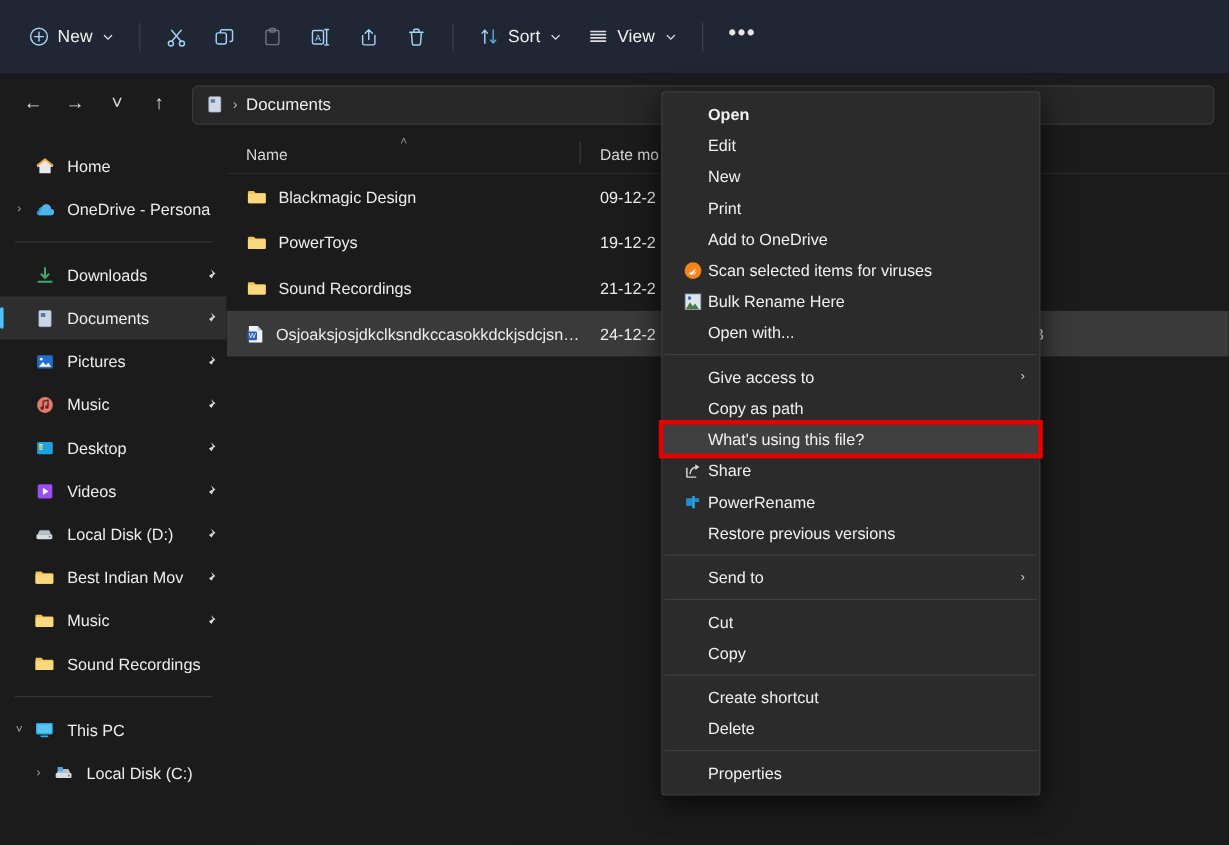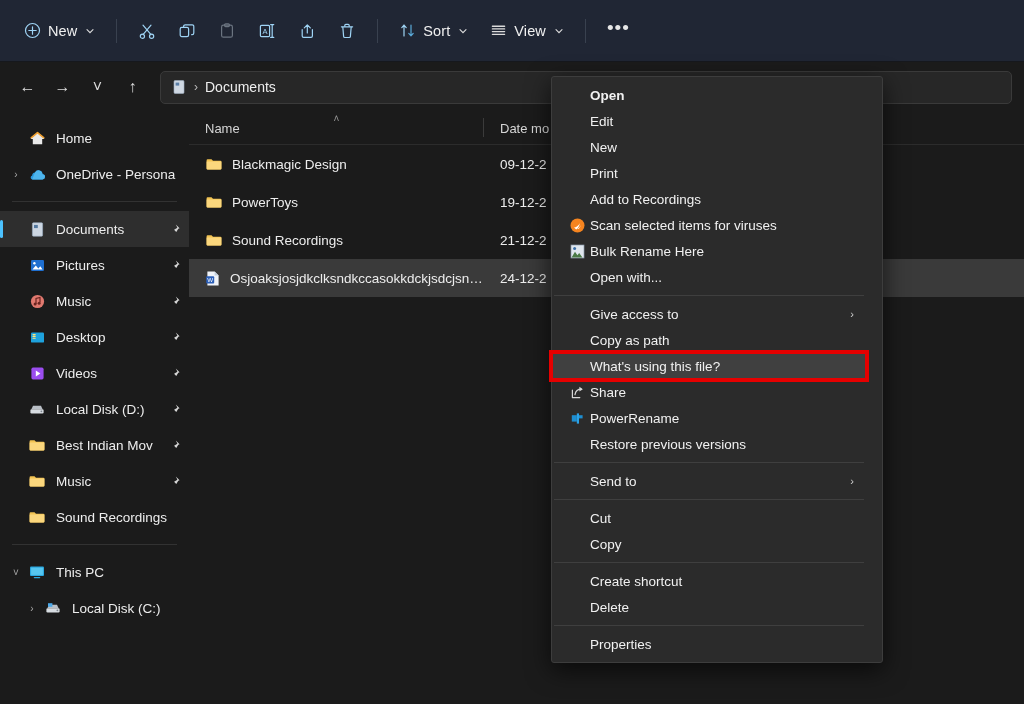--- a/index.html
+++ b/index.html
@@ -253,7 +253,7 @@
     background: #2b2b2b;
     border: 1px solid #3d3d3d;
     border-radius: 3px;
-    padding: 5px 16px 5px 0;
+    padding: 5px 0 5px 0;
     box-shadow: 0 7px 24px rgba(0,0,0,.65);
     z-index: 50;
   }

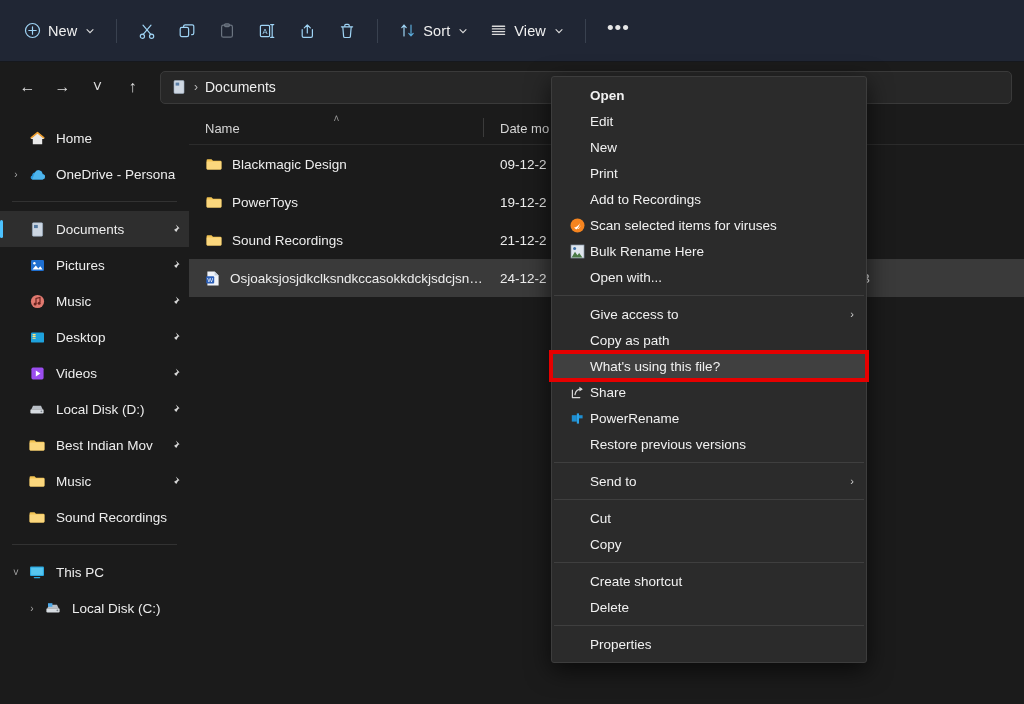--- a/index.html
+++ b/index.html
@@ -751,7 +751,7 @@
 
     <div class="mi">
       <span class="mi-ico"></span>
-      <span class="mi-label">Add to Recordings</span>
+      <span class="mi-label">Add to OneDrive</span>
     </div>
 
     <div class="mi">

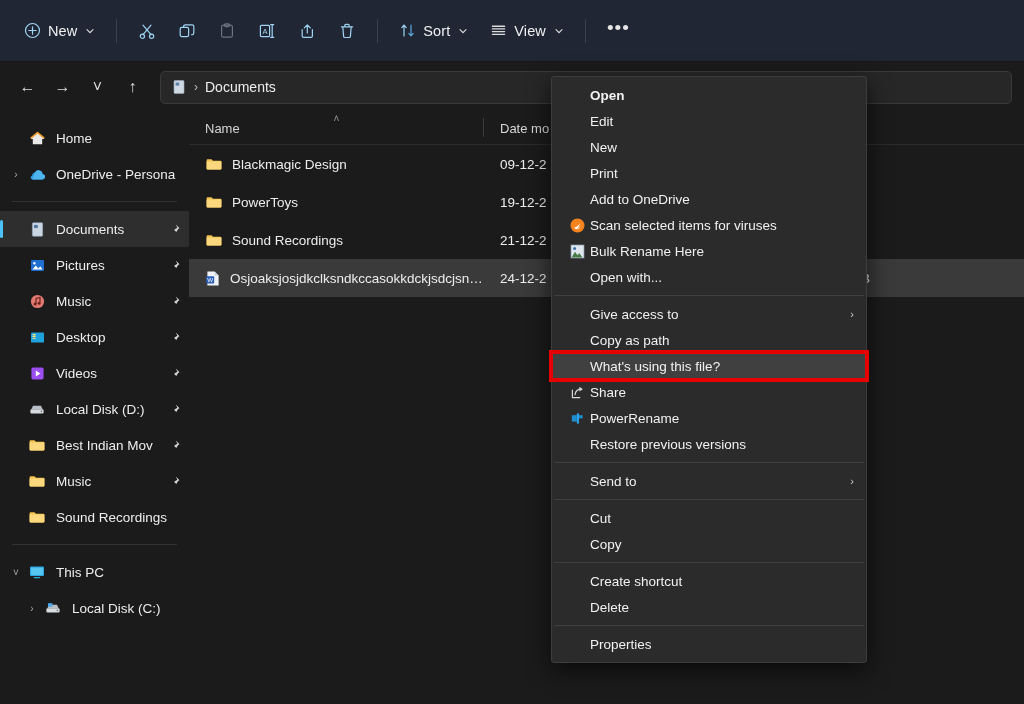--- a/index.html
+++ b/index.html
@@ -465,6 +465,21 @@
 
       <div class="nav-divider"></div>
 
+      <div class="nav-item">
+        <span class="twisty"></span>
+        <span class="nav-ico">
+          <svg width="17" height="17" viewBox="0 0 17 17">
+            <path d="M8.5 2.4v8.2M8.5 10.6l-3-3M8.5 10.6l3-3" fill="none" stroke="#3ea96b" stroke-width="1.7" stroke-linecap="round" stroke-linejoin="round"></path>
+            <path d="M3 13.8h11" stroke="#3ea96b" stroke-width="1.7" stroke-linecap="round"></path>
+          </svg>
+        </span>
+        <span class="nav-label">Downloads</span>
+        <span class="pin">
+          <svg width="13" height="13" viewBox="0 0 13 13">
+              <path d="M7.8 1.4l3.8 3.8-1.3.5-2 3.3-1.1-1.1-3.8 3.8 3.8-3.8-1.1-1.1 3.3-2z" fill="#d6d6d6"></path>
+            </svg>
+        </span>
+      </div>
 
       <div class="nav-item sel">
         <span class="twisty"></span>

